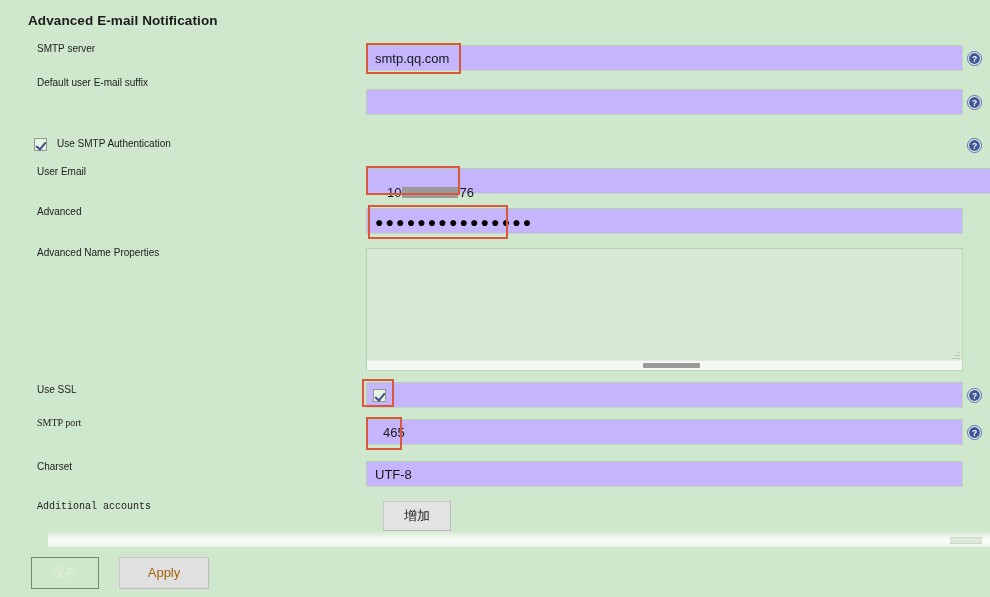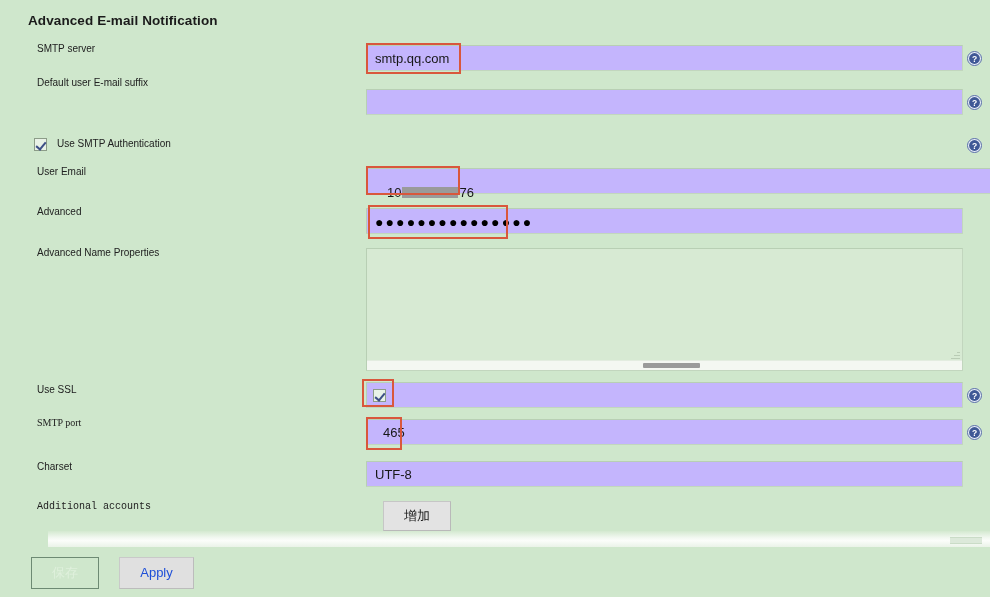--- a/index.html
+++ b/index.html
@@ -209,14 +209,14 @@
   .btn-apply {
     left: 119px;
     top: 557px;
-    width: 75px;
+    width: 90px;
     height: 32px;
     background: #e0e0e0;
     border: 1px solid #c9c9c9;
     border-right-color: #bcbcbc;
     border-bottom-color: #bcbcbc;
     line-height: 30px;
-    color: #1d4ed8;
+    color: #a16207;
   }
 
   

